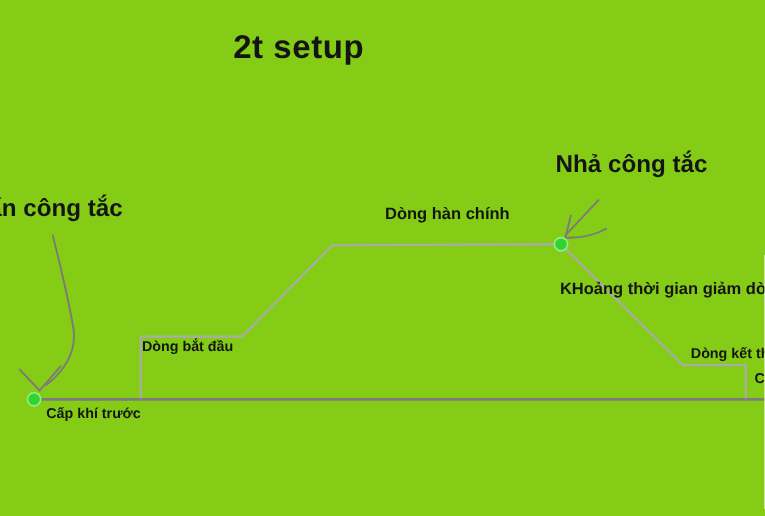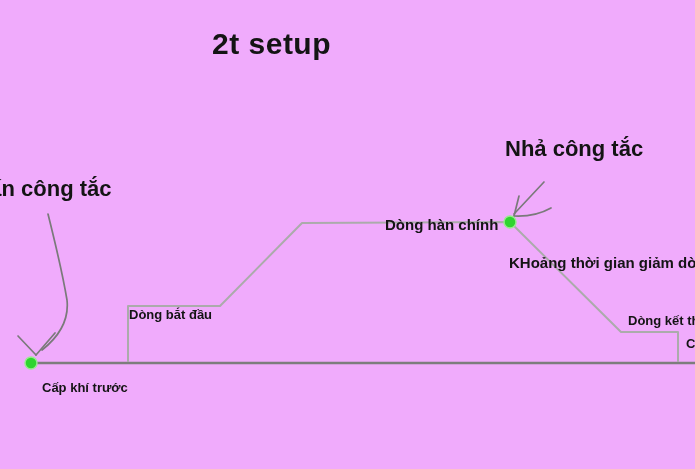--- a/index.html
+++ b/index.html
@@ -13,7 +13,7 @@
     width: 695px;
     height: 469px;
     overflow: hidden;
-    background: #f0abfc;
+    background: #84cc16;
     color: #141414;
   }
   .stage svg {

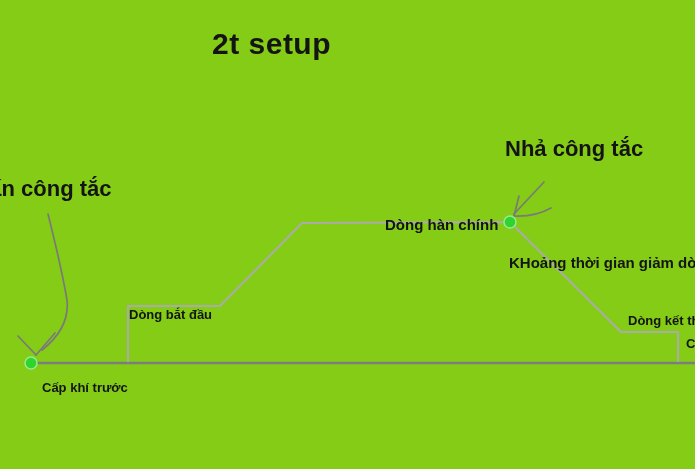--- a/index.html
+++ b/index.html
@@ -34,7 +34,7 @@
   .lbl-pre-gas      { left: 42px;  top: 381px; font-size: 13px; }
   .lbl-start-current{ left: 129px; top: 282px; font-size: 13px; margin-top: 26px; }
   .lbl-upslope      { left: 172px; top: 250px; font-size: 15px; }
-  .lbl-main-current { left: 350px; top: 216px; font-size: 15px; margin-left: 35px; }
+  .lbl-main-current { left: 350px; top: 186px; font-size: 15px; }
   .lbl-downslope    { left: 509px; top: 254px; font-size: 15px; }
   .lbl-end-current  { left: 628px; top: 314px; font-size: 13px; }
   .lbl-post-gas     { left: 686px; top: 337px; font-size: 13px; }

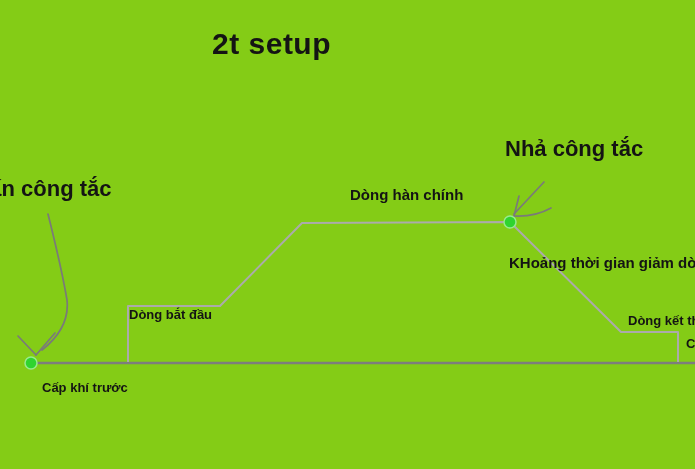--- a/index.html
+++ b/index.html
@@ -31,7 +31,7 @@
   .lbl-title        { left: 212px; top: 27px;  font-size: 30px; letter-spacing: 0.5px; }
   .lbl-press-switch { left: -40px; top: 176px; font-size: 22px; font-weight: 600; }
   .lbl-release-switch { left: 505px; top: 136px; font-size: 22px; font-weight: 600; }
-  .lbl-pre-gas      { left: 42px;  top: 381px; font-size: 13px; }
+  .lbl-pre-gas      { left: 42px;  top: 369px; font-size: 13px; }
   .lbl-start-current{ left: 129px; top: 282px; font-size: 13px; margin-top: 26px; }
   .lbl-upslope      { left: 172px; top: 250px; font-size: 15px; }
   .lbl-main-current { left: 350px; top: 186px; font-size: 15px; }

